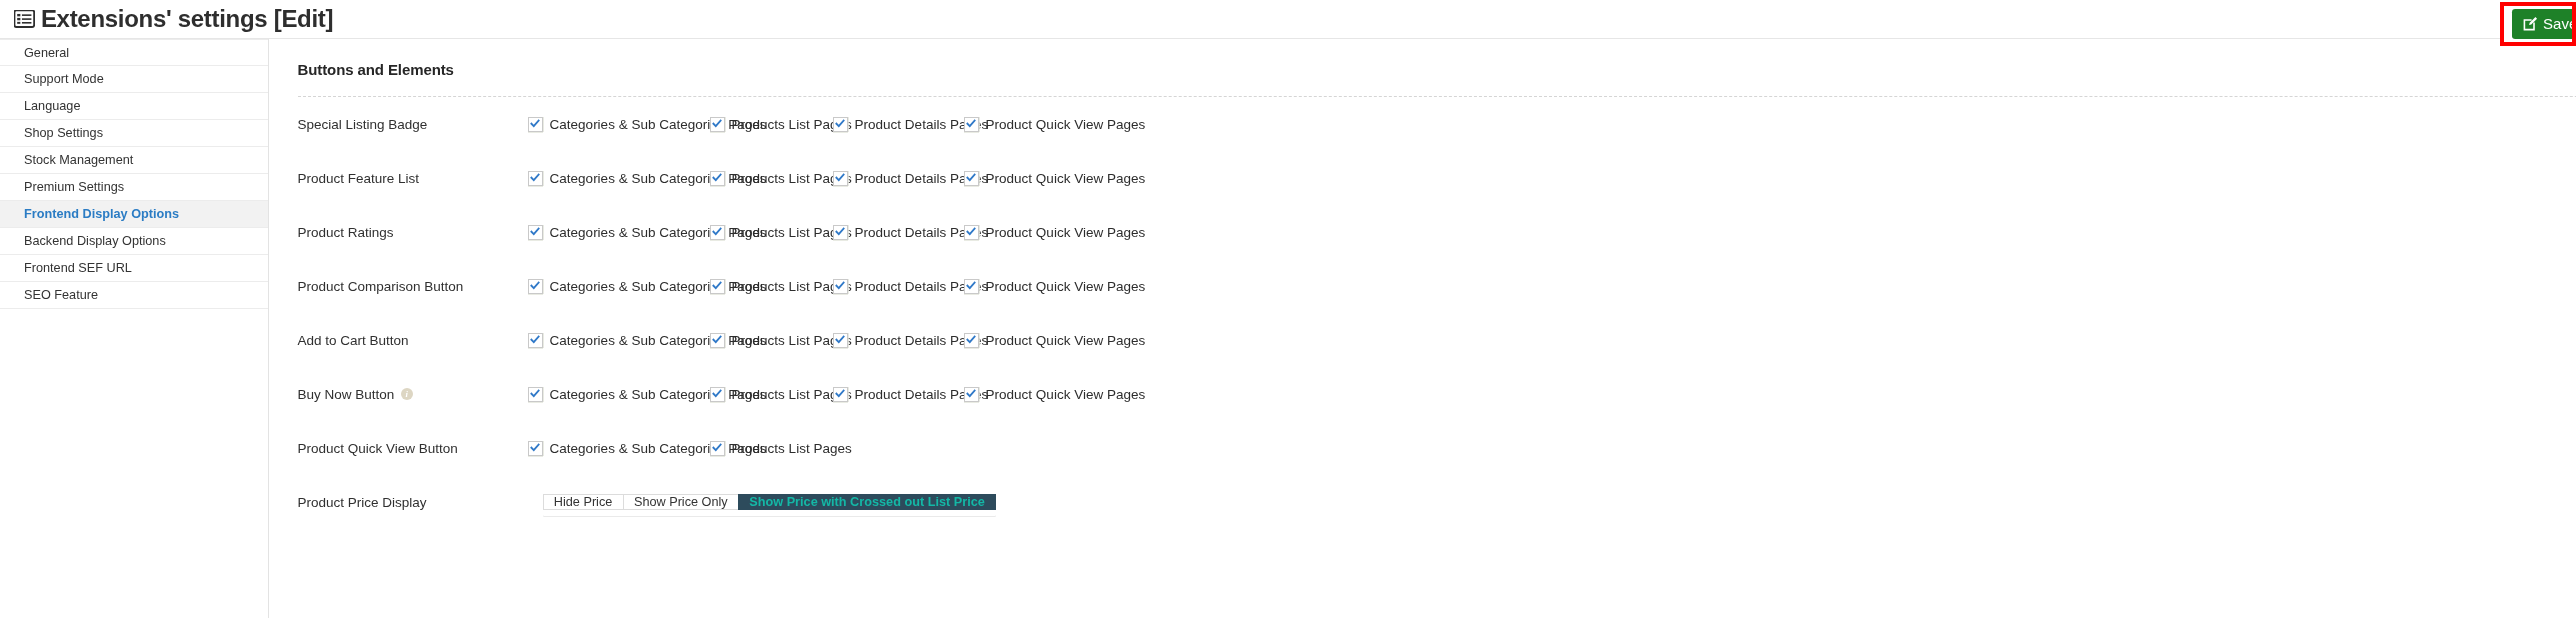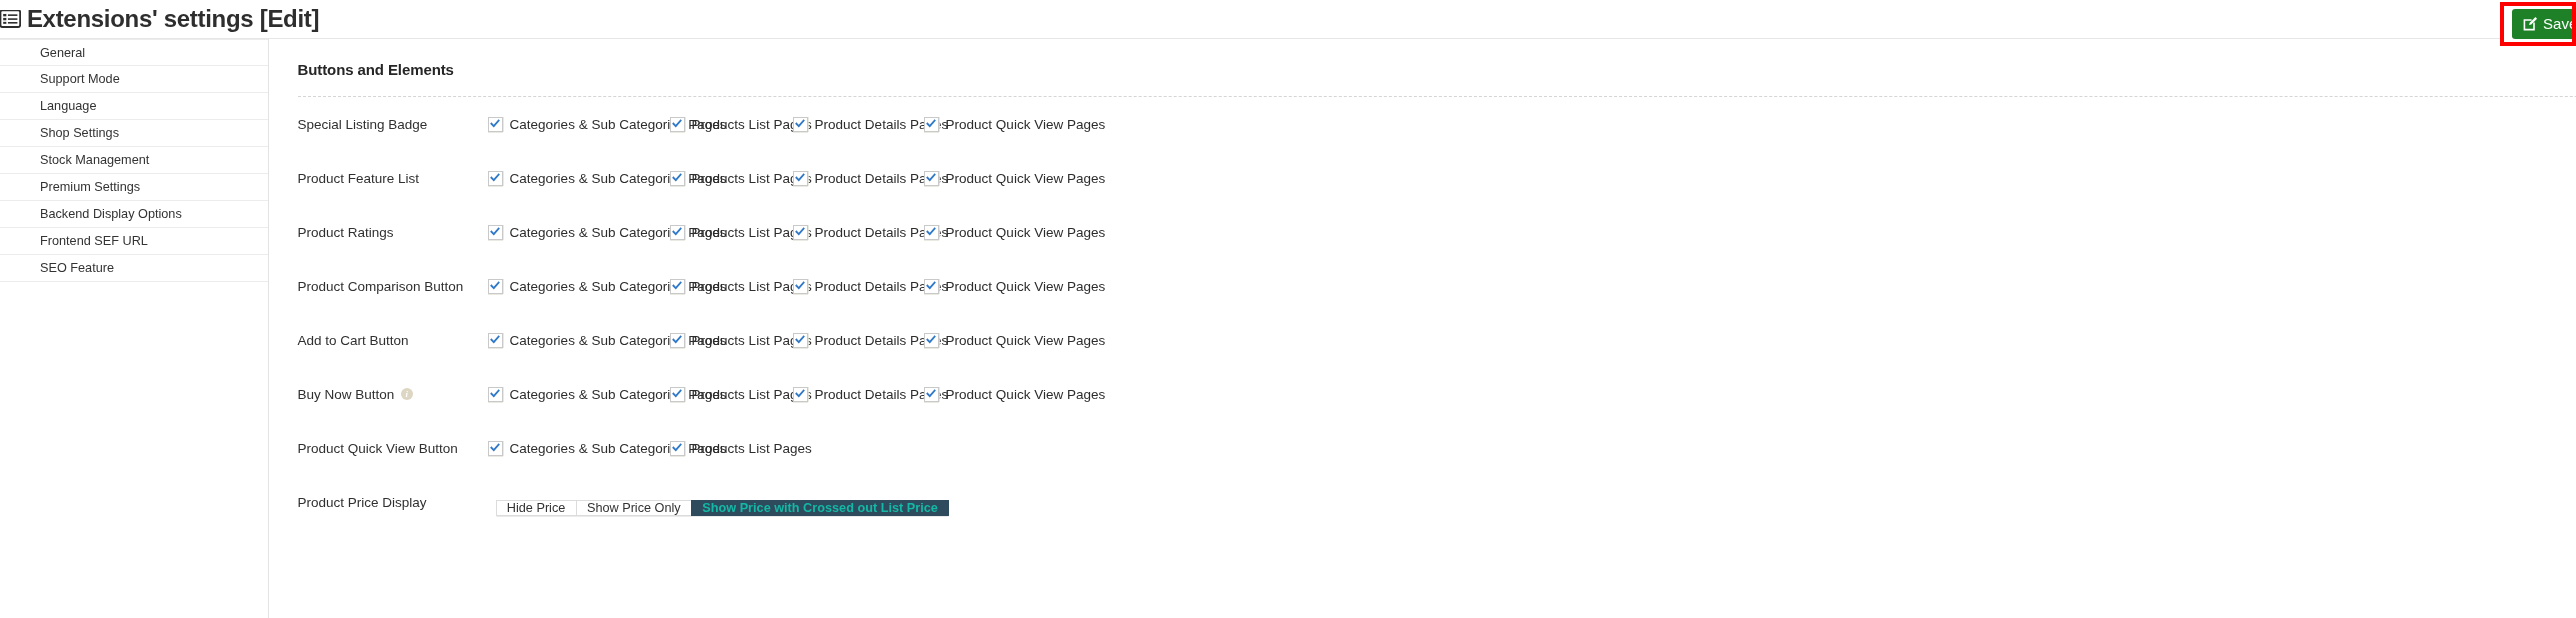--- a/index.html
+++ b/index.html
@@ -18,7 +18,7 @@
   #page-header {
     position: relative;
     height: 38px;
-    padding: 0 0 0 0;
+    padding: 0 0 0 14px;
     display: flex;
     align-items: center;
   }

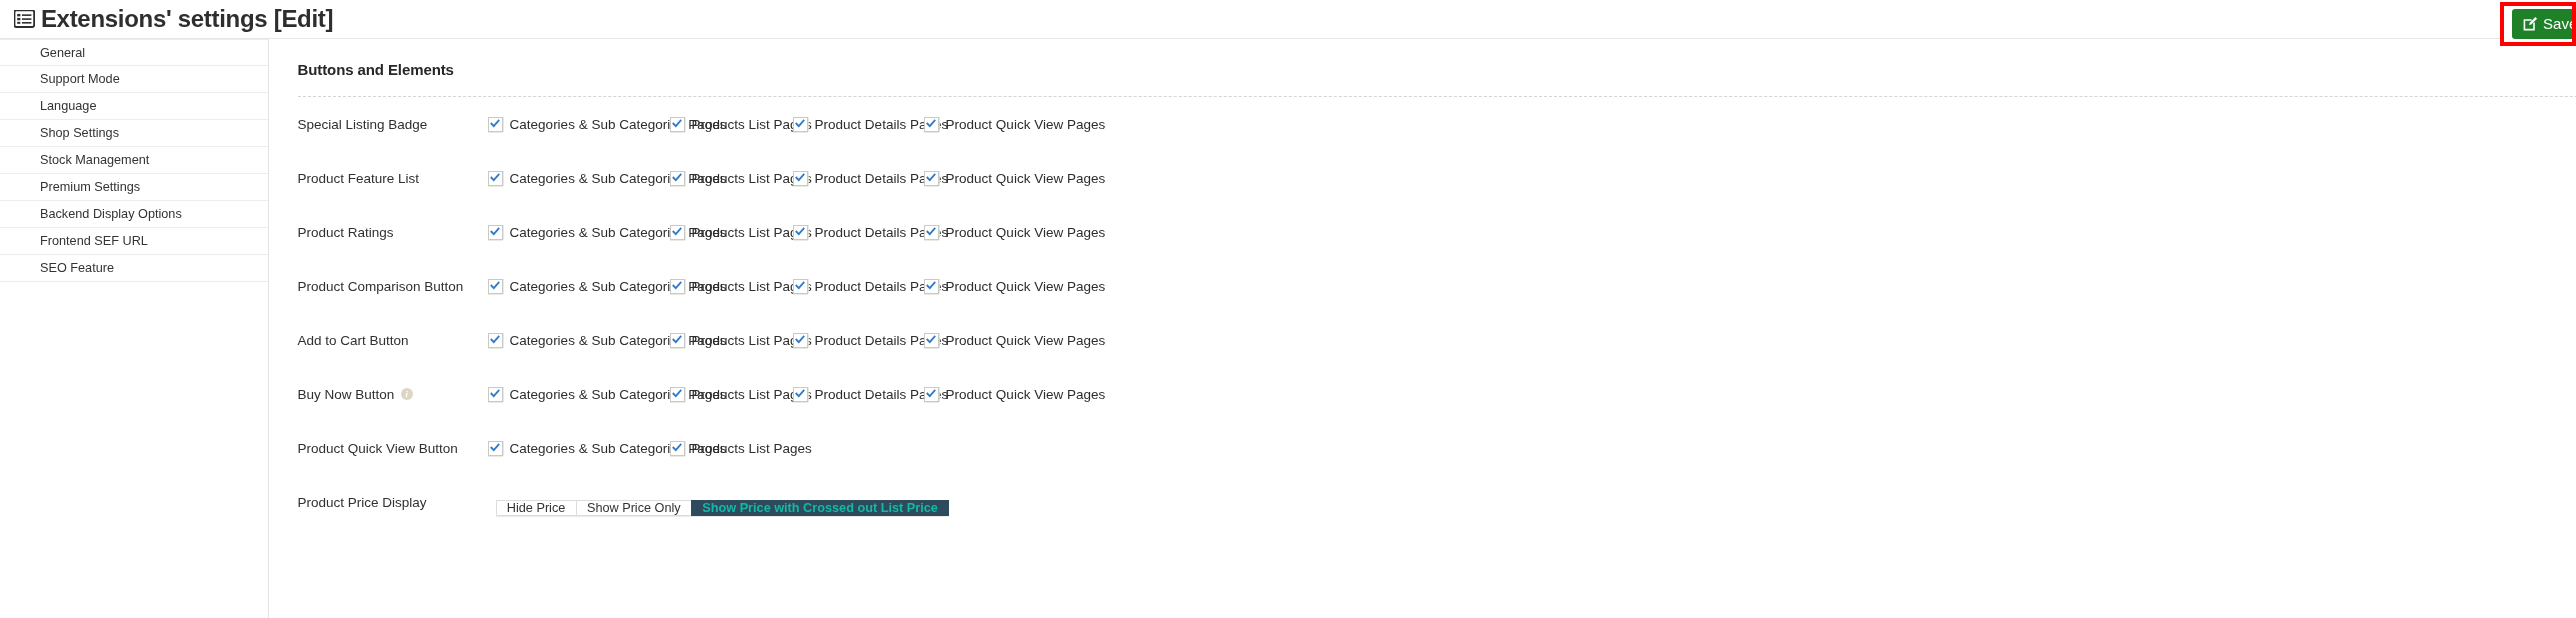--- a/index.html
+++ b/index.html
@@ -101,7 +101,7 @@
     height: 27px;
     display: flex;
     align-items: center;
-    padding-left: 40px;
+    padding-left: 24px;
     font-size: 12.7px;
     color: #333333;
     border-bottom: 0.8px solid #ececec;

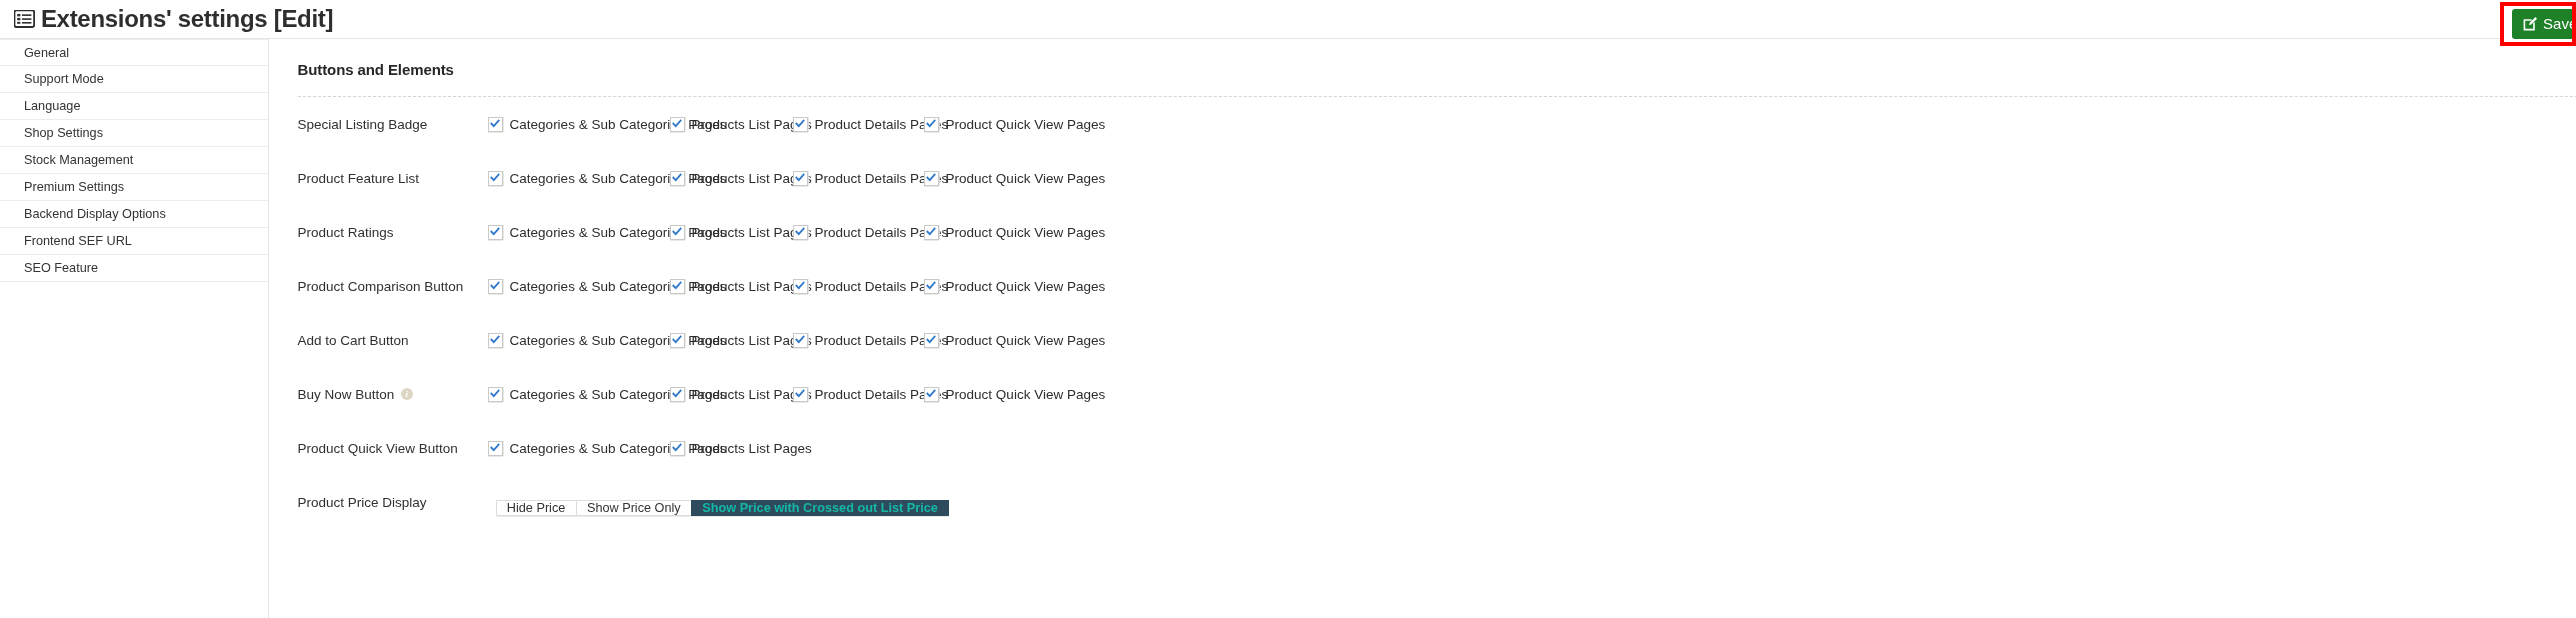--- a/index.html
+++ b/index.html
@@ -141,6 +141,7 @@
     height: 54px;
     display: flex;
     align-items: center;
+    gap: 40px;
   }
 
   .row-label {

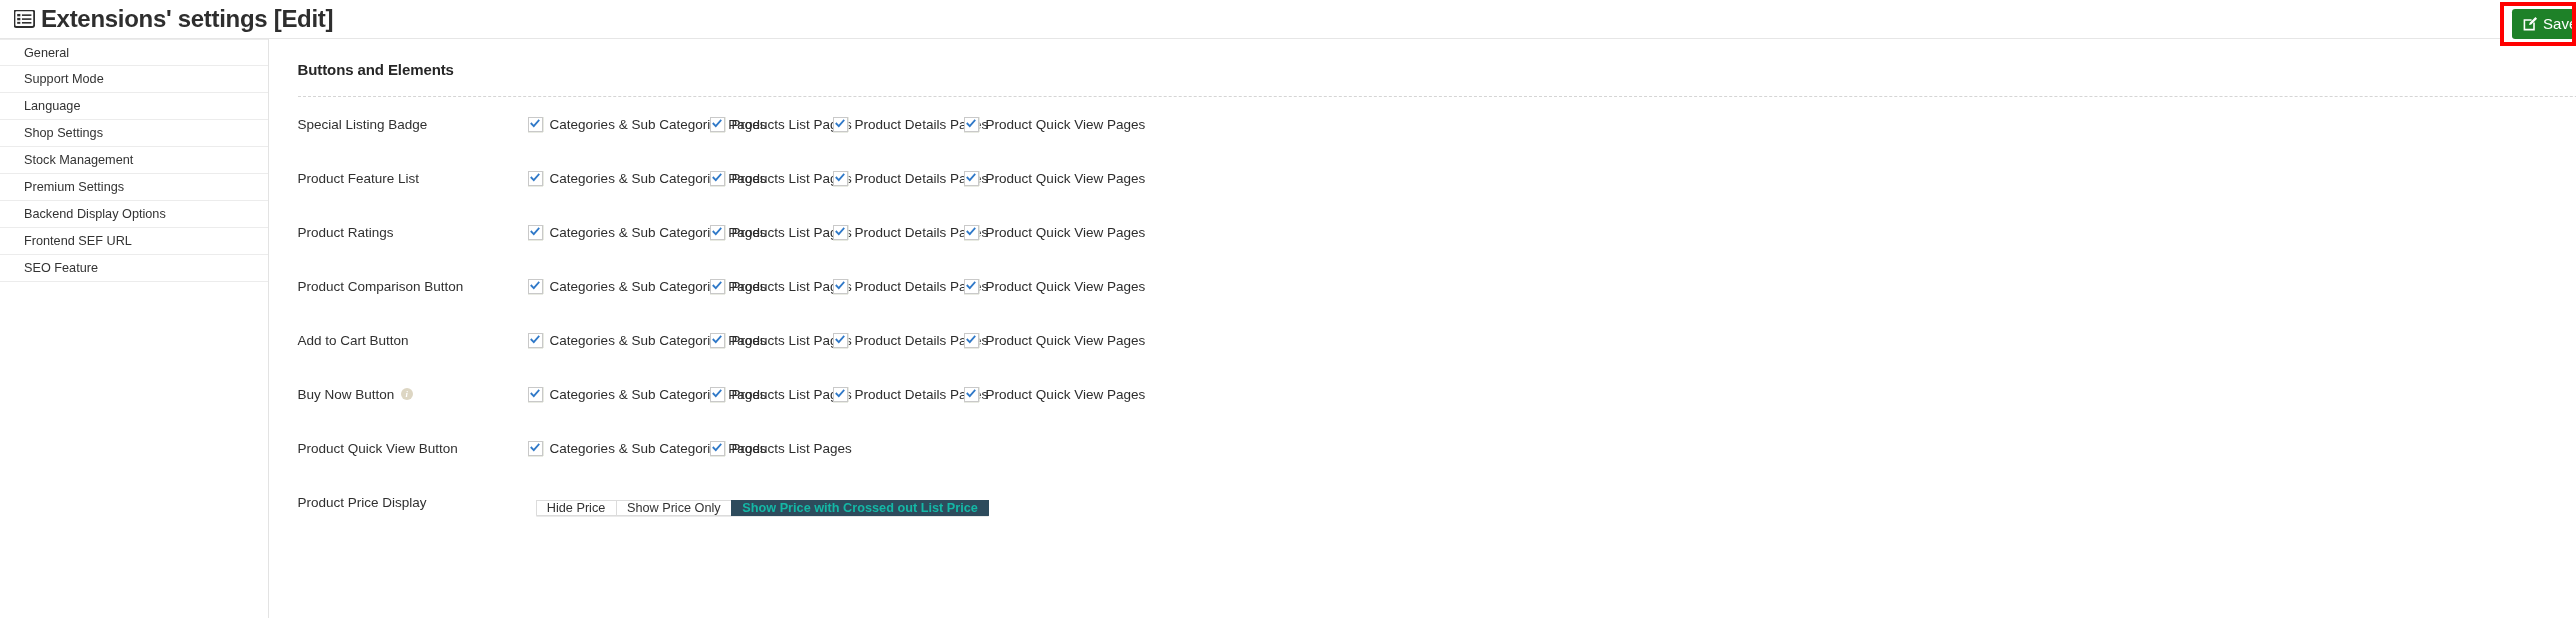--- a/index.html
+++ b/index.html
@@ -291,6 +291,9 @@
       <div class="sidebar-item">
         <span>Premium Settings</span>
       </div>
+      <div class="sidebar-item active">
+        <span>Frontend Display Options</span>
+      </div>
       <div class="sidebar-item">
         <span>Backend Display Options</span>
       </div>

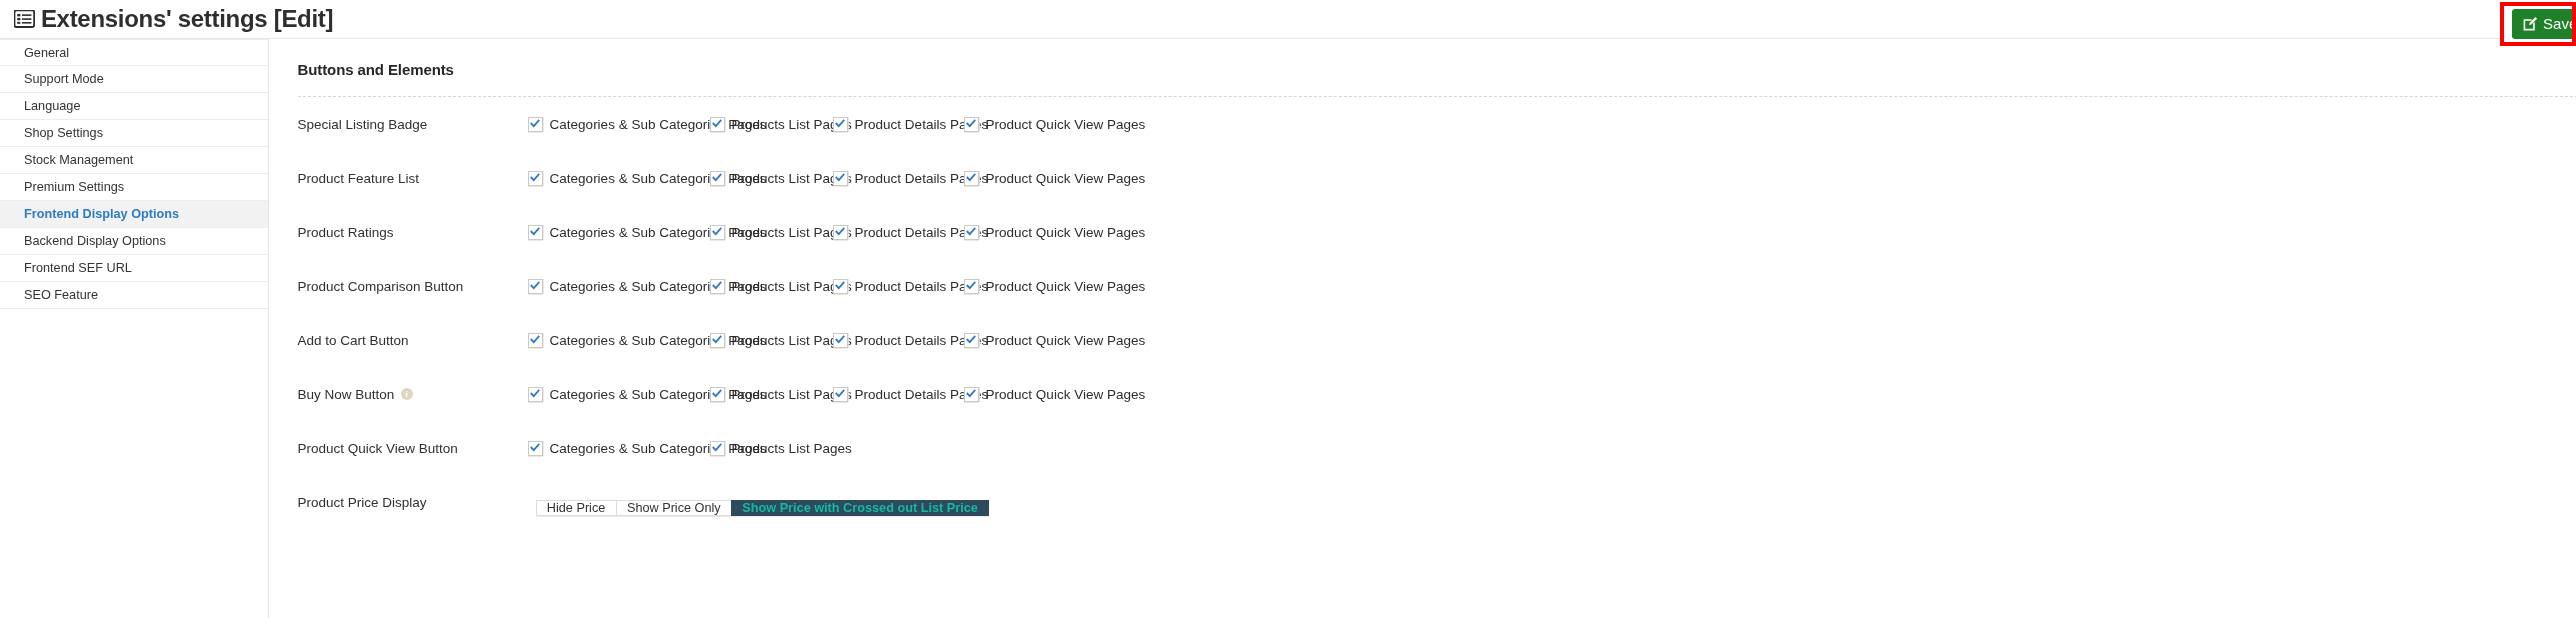--- a/index.html
+++ b/index.html
@@ -212,12 +212,12 @@
   
   .btn-group {
     display: flex;
-    align-items: flex-end;
+    align-items: center;
     border-radius: 1px;
     overflow: hidden;
     height: 27px;
     box-shadow: 0 0.8px 0 0 #e4e4e4;
-    margin-left: 8px;
+    margin-left: 15px;
   }
 
   .btn-group .gbtn {

